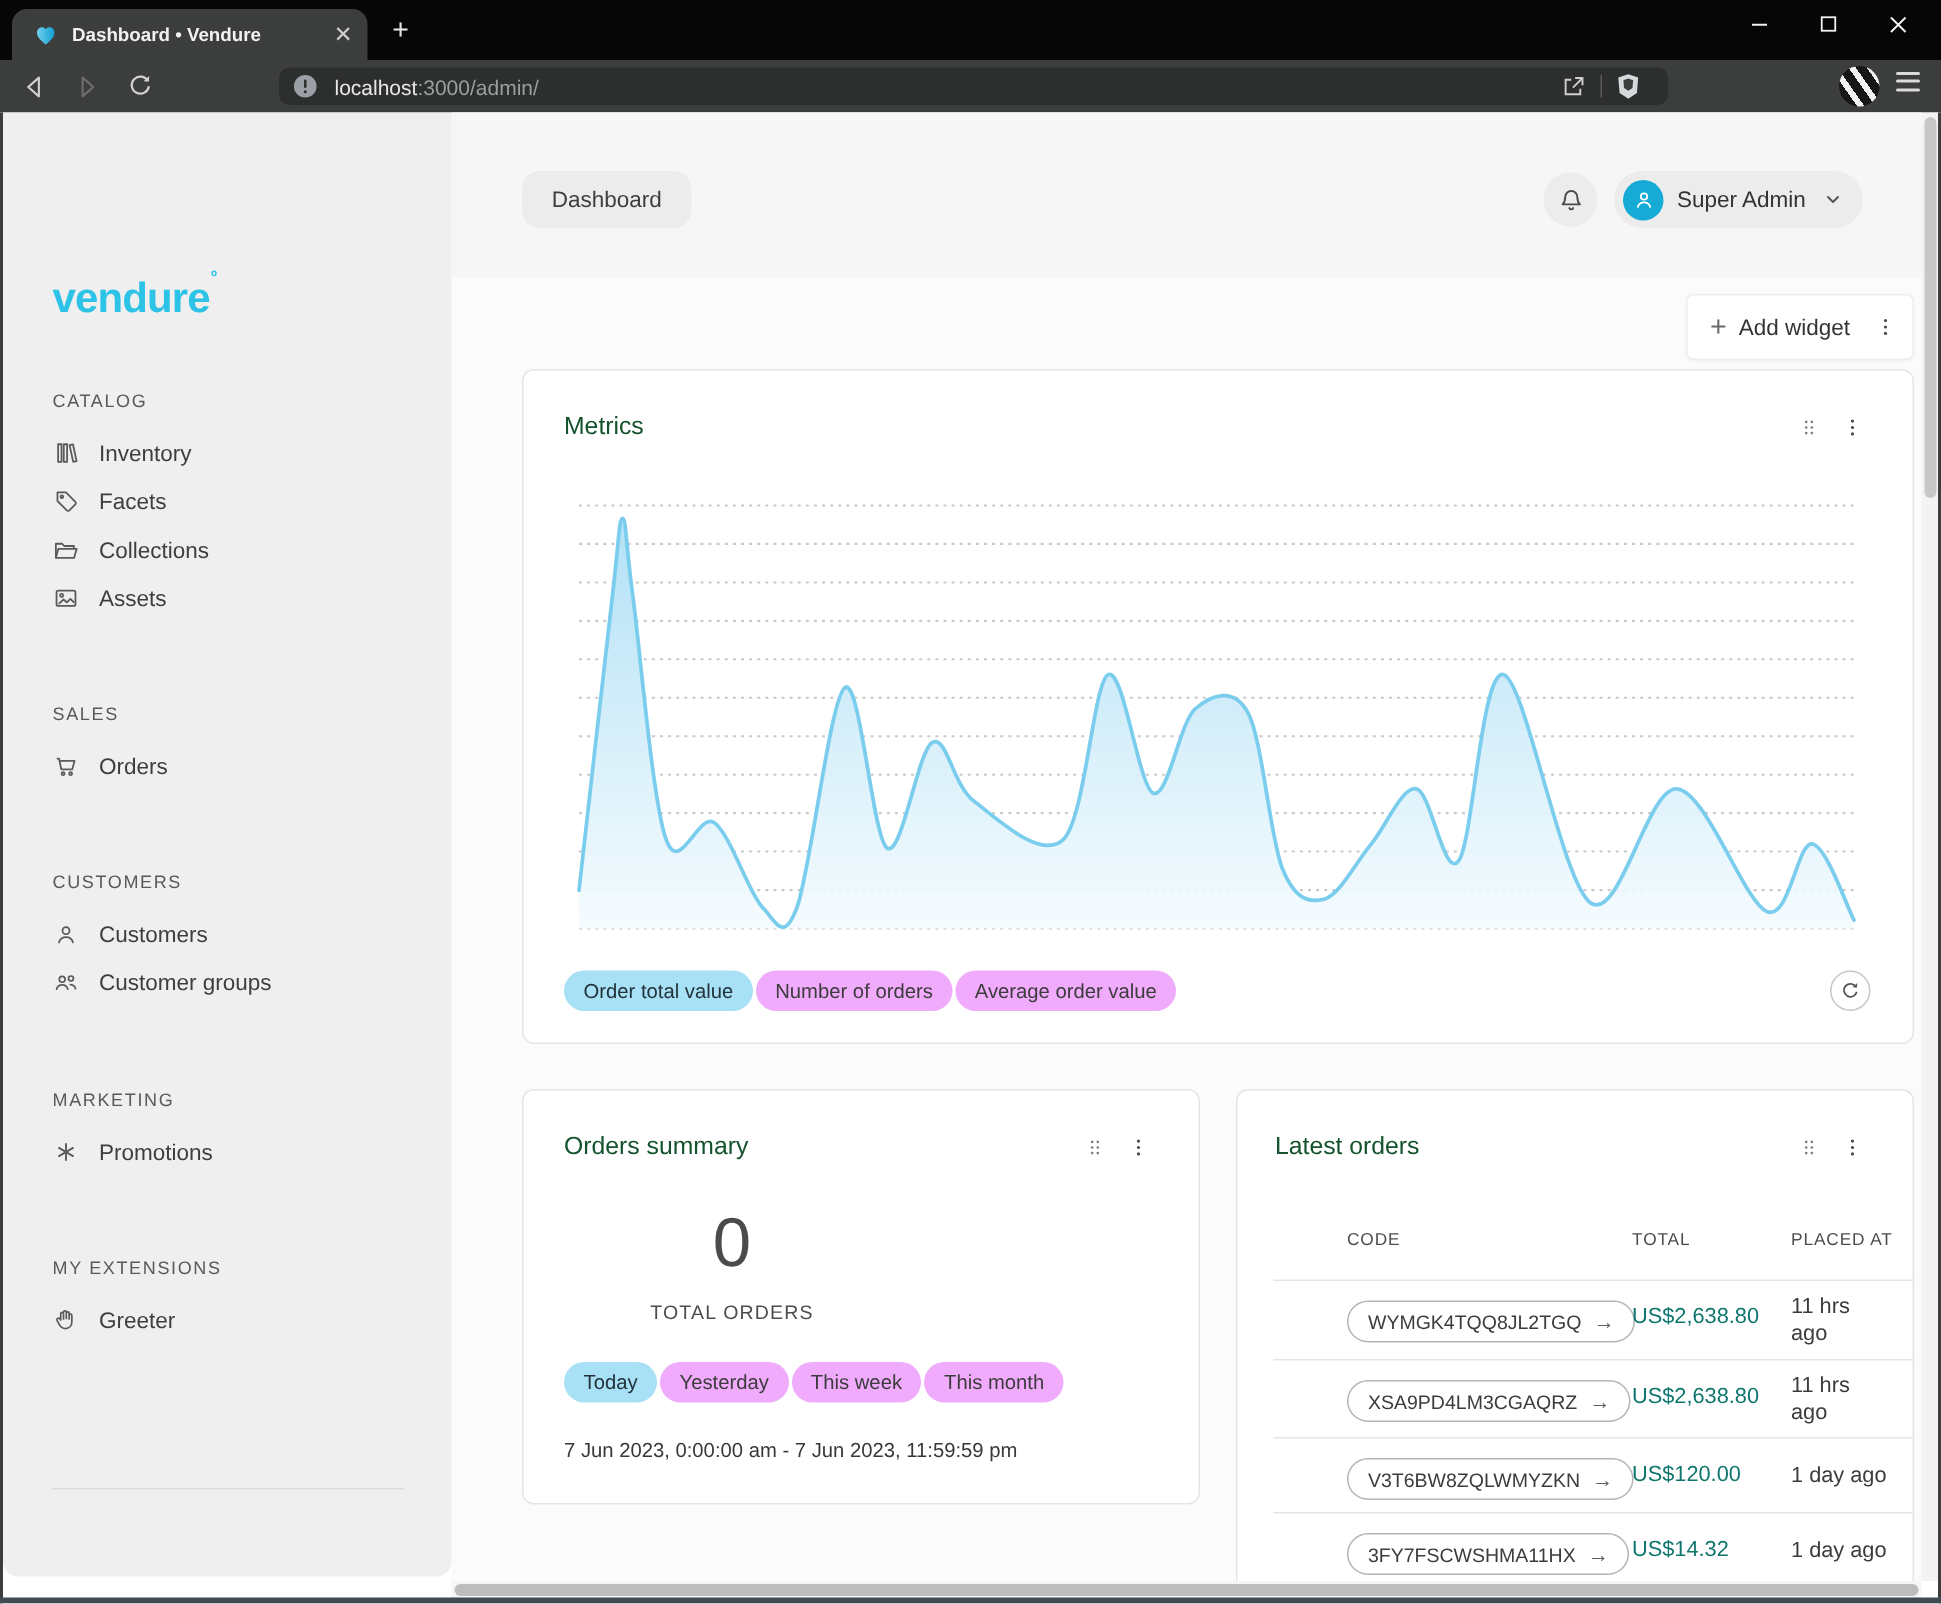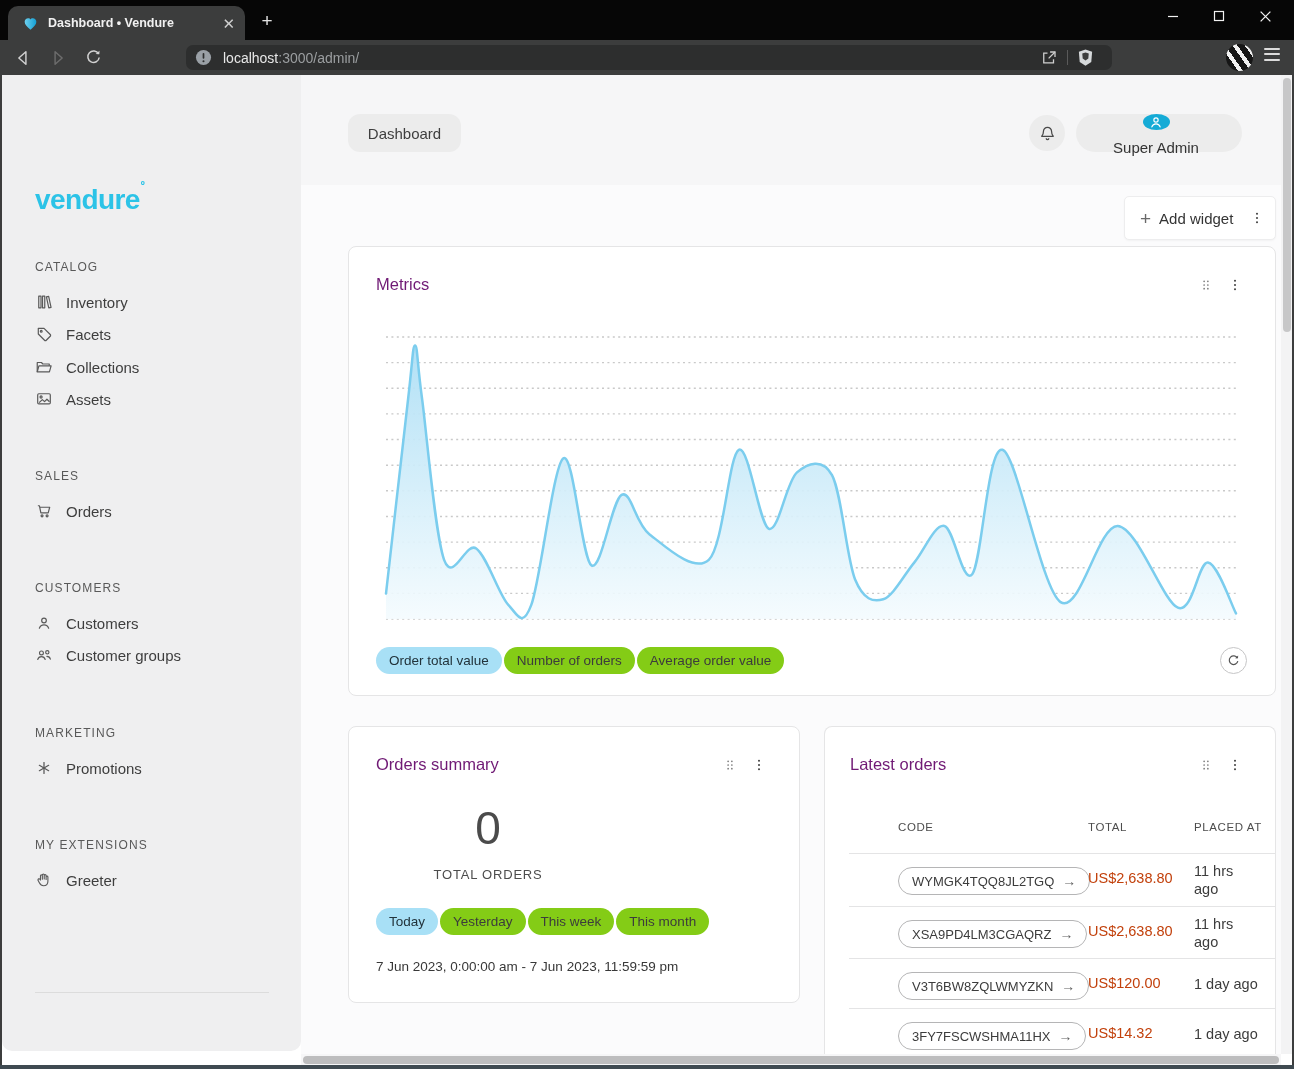--- a/index.html
+++ b/index.html
@@ -66,7 +66,7 @@
   .bell-btn { position:absolute; left:1029px; top:115px; width:36px; height:36px; border-radius:50%;
               background:#ececec; display:flex; align-items:center; justify-content:center; color:#4a4a4a; }
   .user-pill { position:absolute; left:1076px; top:114px; width:166px; height:38px; background:#ececec;
-               border-radius:19px; display:flex; align-items:center; padding:0 12px 0 6px; gap:9px;flex-direction:column; }
+               border-radius:19px; display:flex; align-items:center; padding:0 12px 0 6px; gap:9px; }
   .user-avatar { width:27px; height:27px; border-radius:50%; background:#15abd6; display:flex;
                  align-items:center; justify-content:center; color:#fff; }
   .user-name { font-size:15px; color:#333; flex:1; }

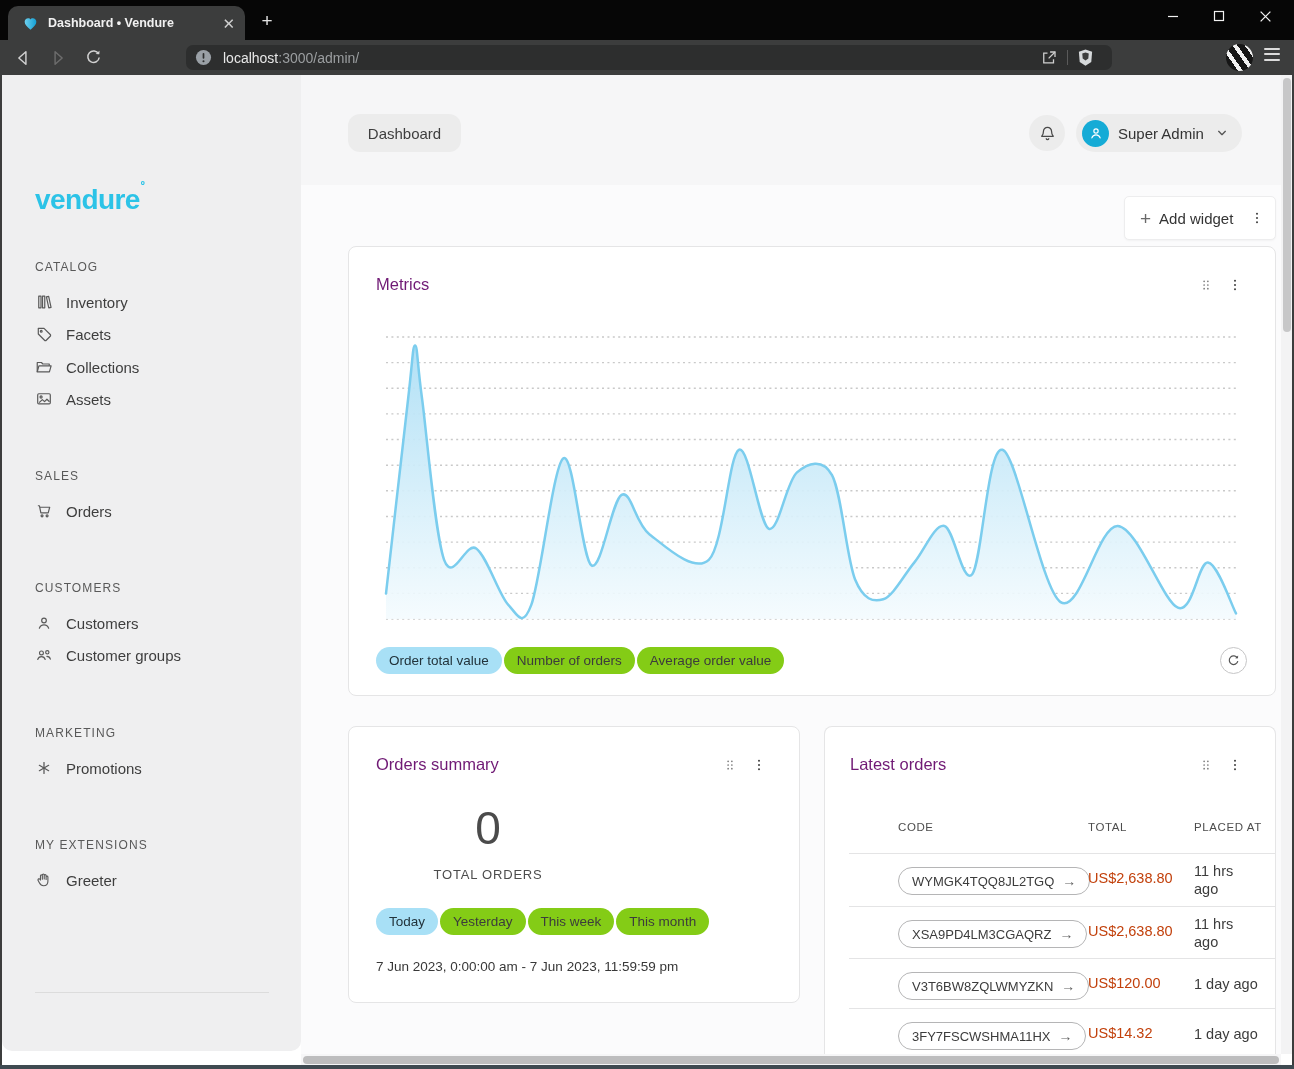--- a/index.html
+++ b/index.html
@@ -79,7 +79,7 @@
 
   
   .card { position:absolute; background:#fff; border:1px solid #e5e5e6; border-radius:8px; overflow:hidden; }
-  .card-title { position:absolute; font-size:16.5px; color:#701a75; }
+  .card-title { position:absolute; font-size:16.5px; color:#14532d; }
   .card-icons { position:absolute; display:flex; gap:13px; color:#6f6f6f; }
 
   .metrics-card { left:348px; top:246px; width:928px; height:450px; }

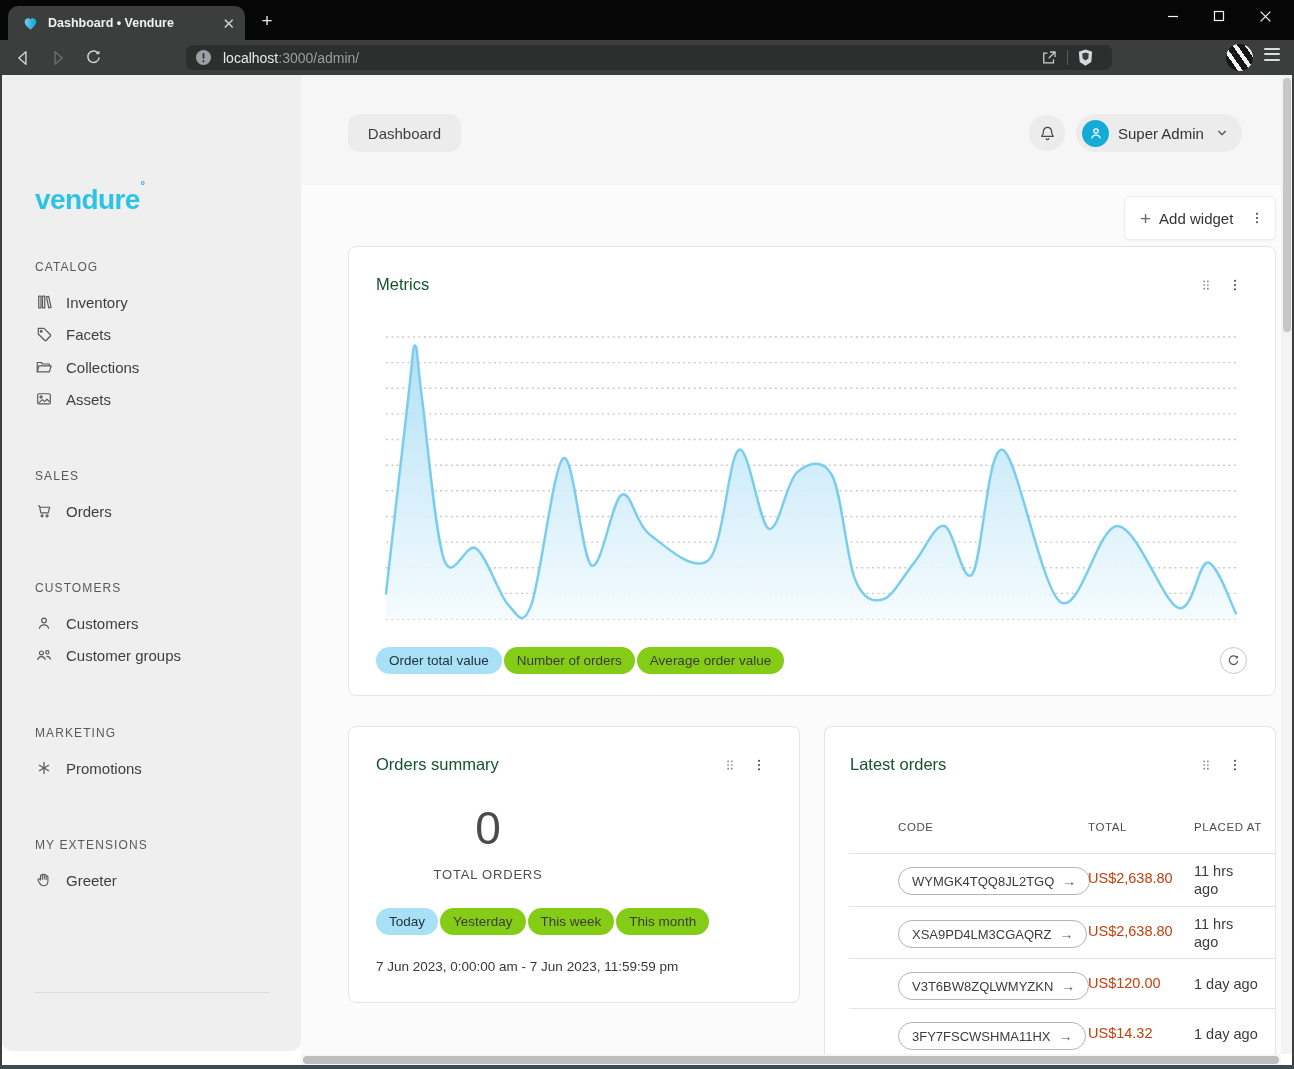--- a/index.html
+++ b/index.html
@@ -89,7 +89,7 @@
   .chart-wrap { position:absolute; left:37px; top:84px; width:850px; height:292px; }
 
   .chip-row { position:absolute; display:flex; gap:2px; }
-  .chip { height:27px; border-radius:14px; background:#84cc16; color:#3c3c3c; font-size:13.5px;
+  .chip { height:27px; border-radius:14px; background:#f0abfc; color:#3c3c3c; font-size:13.5px;
           display:inline-flex; align-items:center; padding:0 13px; white-space:nowrap; }
   .chip.active { background:#a8e0f6; color:#22333b; }
   .refresh-btn { position:absolute; width:27px; height:27px; border:1px solid #c6c6c7; border-radius:50%;

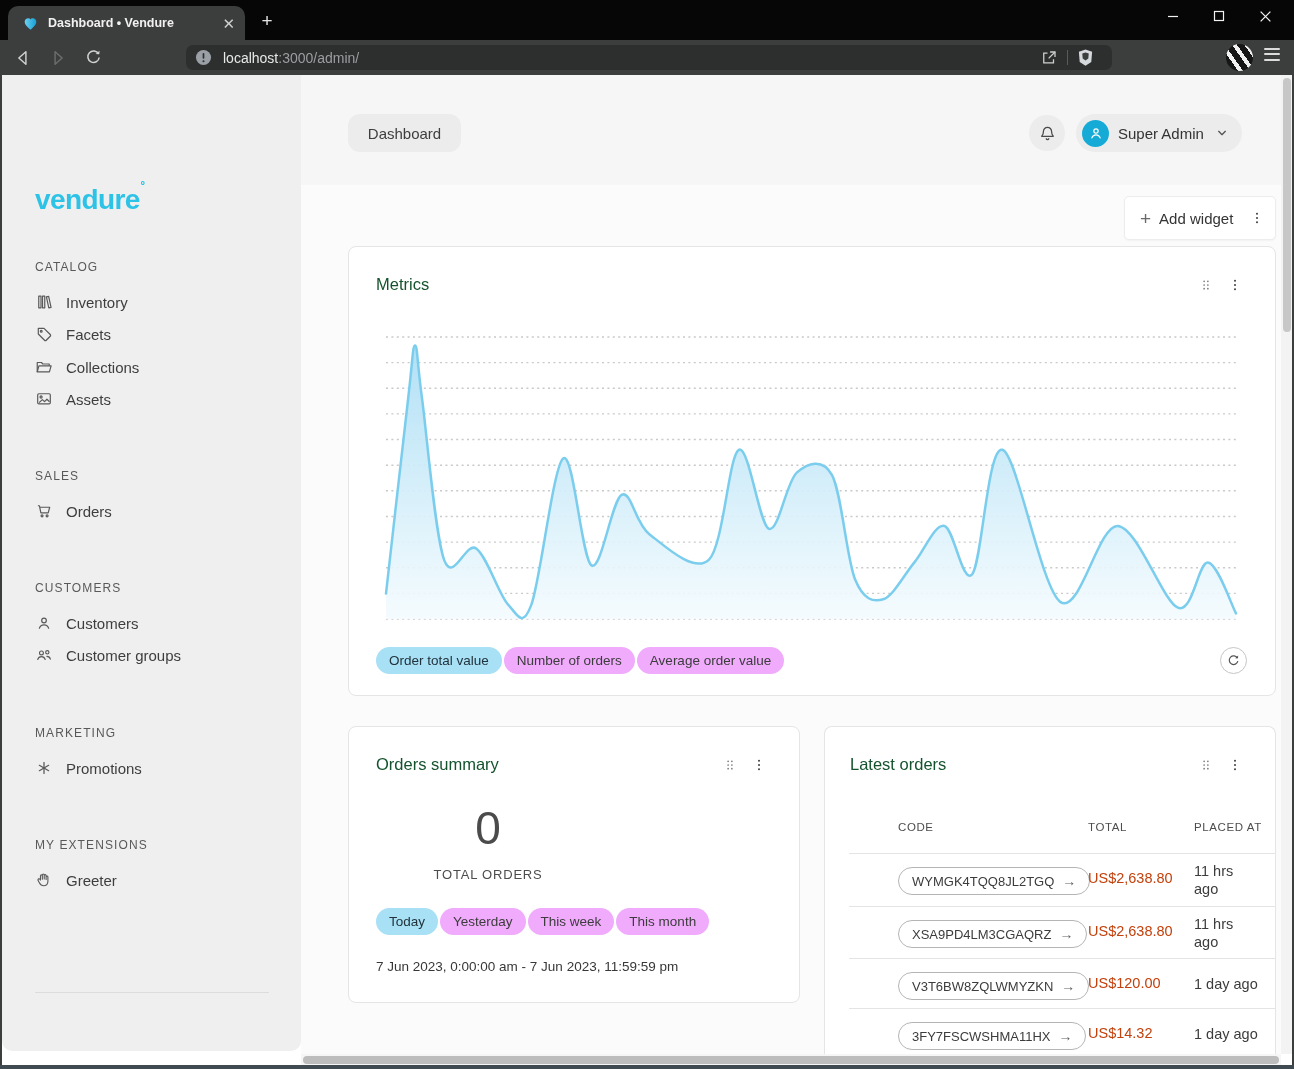--- a/index.html
+++ b/index.html
@@ -108,7 +108,7 @@
                display:inline-flex; align-items:center; gap:8px; padding:13px 13px; font-size:13px; color:#3c3c3c;
                background:#fff; white-space:nowrap; }
   .code-pill .arr { color:#5f5f5f; font-size:14px; }
-  .lo-total { position:absolute; left:263px; top:16px; font-size:14.5px; color:#c2410c; white-space:nowrap; }
+  .lo-total { position:absolute; left:263px; top:16px; font-size:14.5px; color:#0f766e; white-space:nowrap; }
   .lo-placed { position:absolute; left:369px; top:8px; width:80px; font-size:14.5px; color:#3c3c3c;
                line-height:18px; white-space:pre-line; }
   .lo-placed.single { top:16px; }

